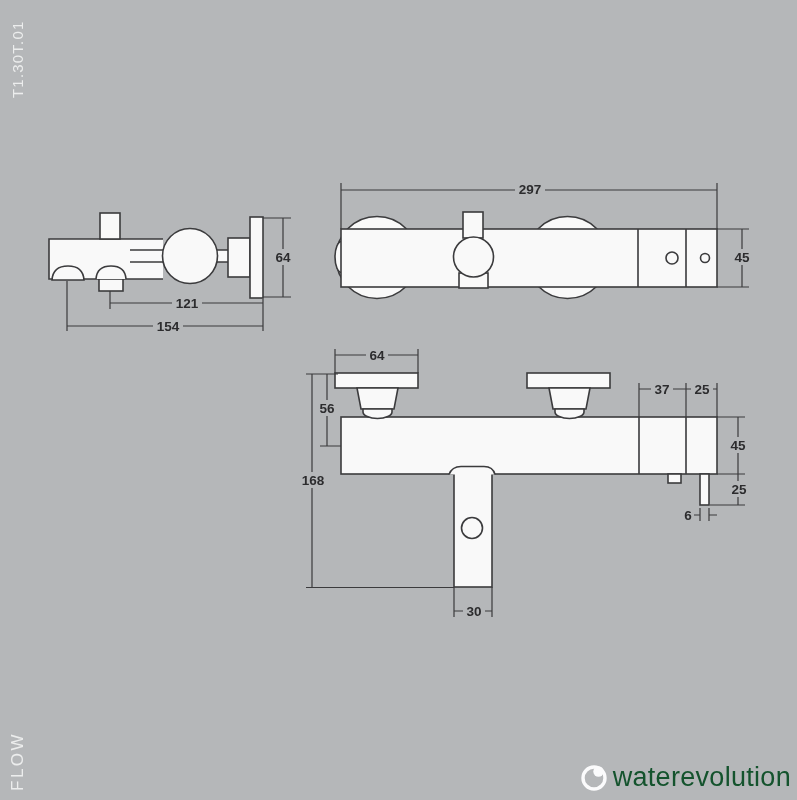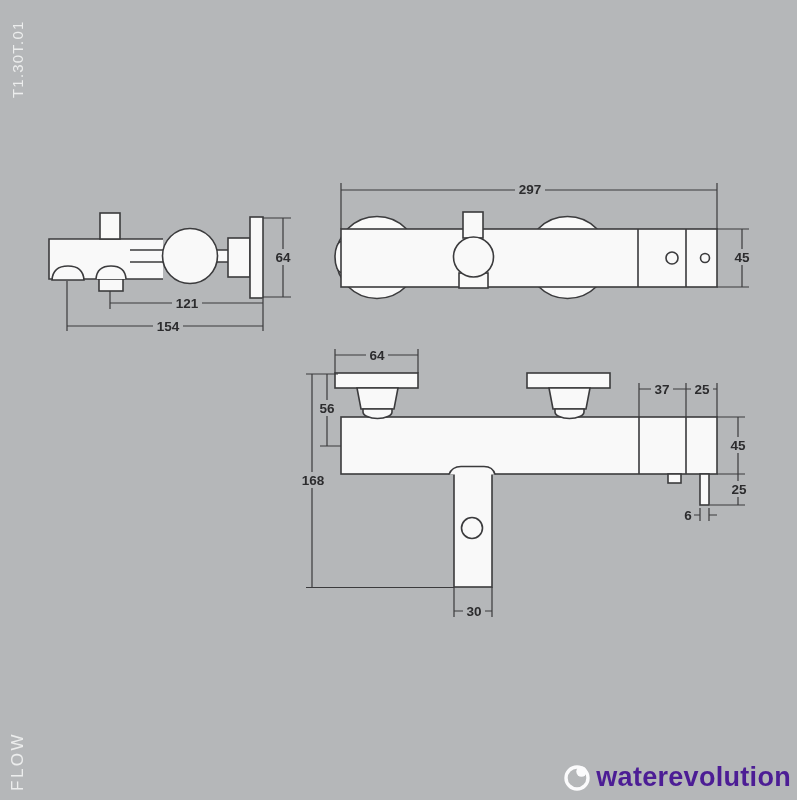--- a/index.html
+++ b/index.html
@@ -35,7 +35,7 @@
     display:flex;align-items:center;gap:3px;
   }
   .brand .word{
-    color:#4c1d95;font-size:27px;font-weight:700;letter-spacing:.3px;
+    color:#14532d;font-size:27px;font-weight:400;letter-spacing:.3px;
     line-height:1;
   }
 </style>

